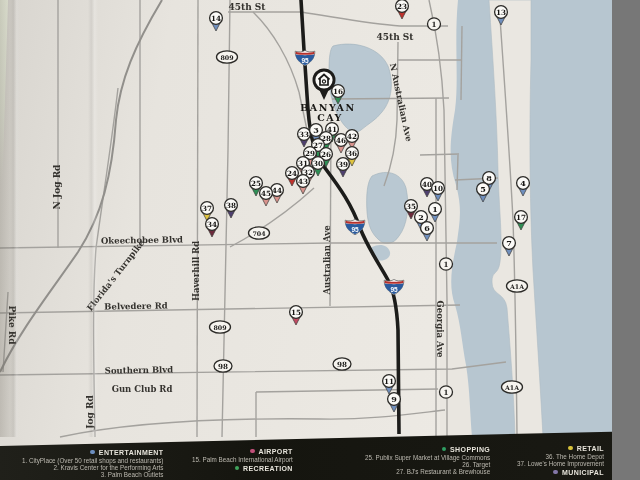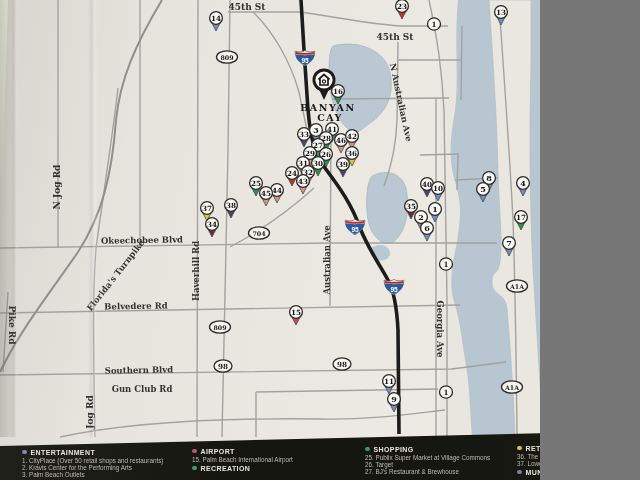--- a/index.html
+++ b/index.html
@@ -3,9 +3,9 @@
 <meta charset="utf-8">
 <style>
   html,body{margin:0;padding:0;background:#777;}
-  #stage{position:relative;width:540px;height:480px;overflow:hidden;
+  #stage{position:relative;width:612px;height:480px;overflow:hidden;
          font-family:"DejaVu Serif", serif;
-         background:linear-gradient(100deg,#d8d5cf 0%,#e7e4de 25%,#ebe8e2 60%,#efece6 100%);}
+         background:linear-gradient(100deg,#d8d5cf 0%,#e7e4de 25%,#ebe8e2 60%,#efece6 100%);text-align:right;}
   #map-svg{position:absolute;left:0;top:0;}
   .photo-corner{position:absolute;left:0;top:0;width:8px;height:185px;
          background:linear-gradient(180deg,#edf1e0,#e3e6d8 60%,rgba(227,230,216,0));

